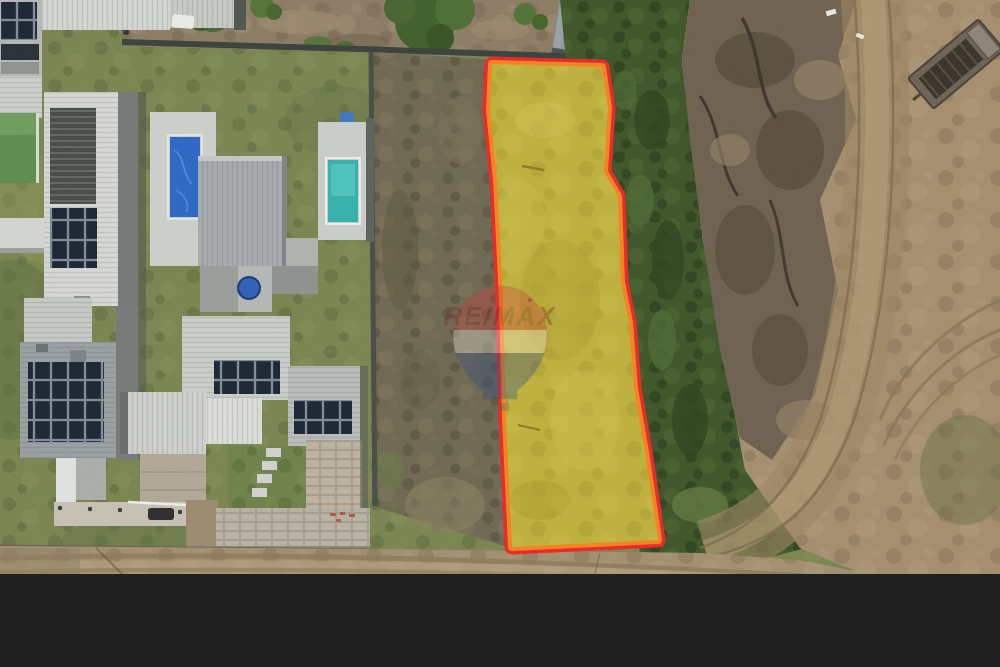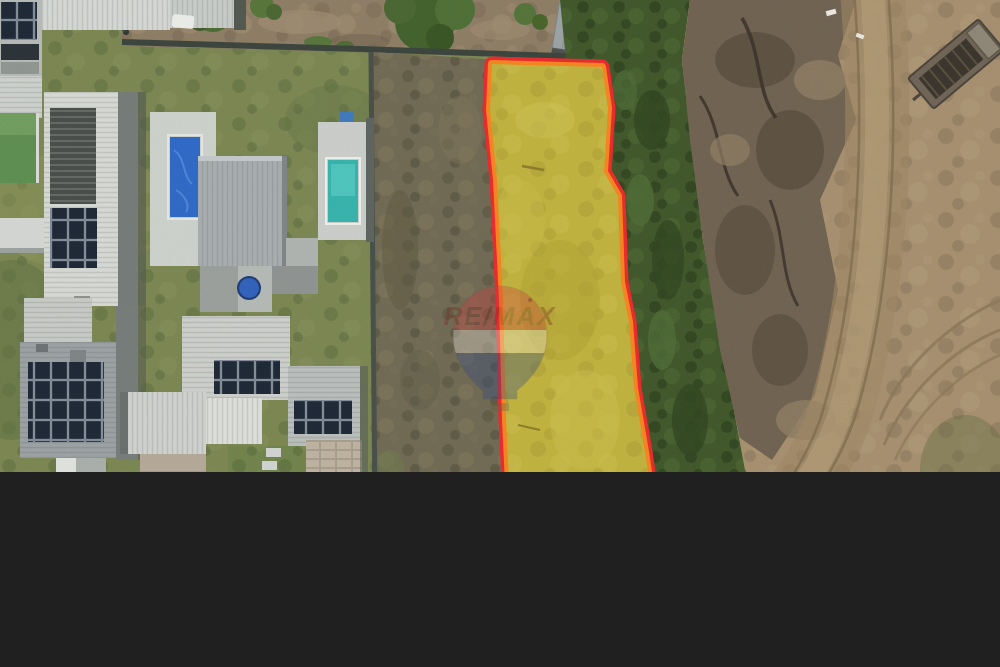--- a/index.html
+++ b/index.html
@@ -4,7 +4,7 @@
 <style>
   html,body{margin:0;padding:0;background:#202020;}
   .stage{
-    width:1000px;height:472px;position:relative;overflow:hidden;
+    width:1000px;height:574px;position:relative;overflow:hidden;
     font-family:"Liberation Sans", sans-serif;
   }
   svg{display:block;}

